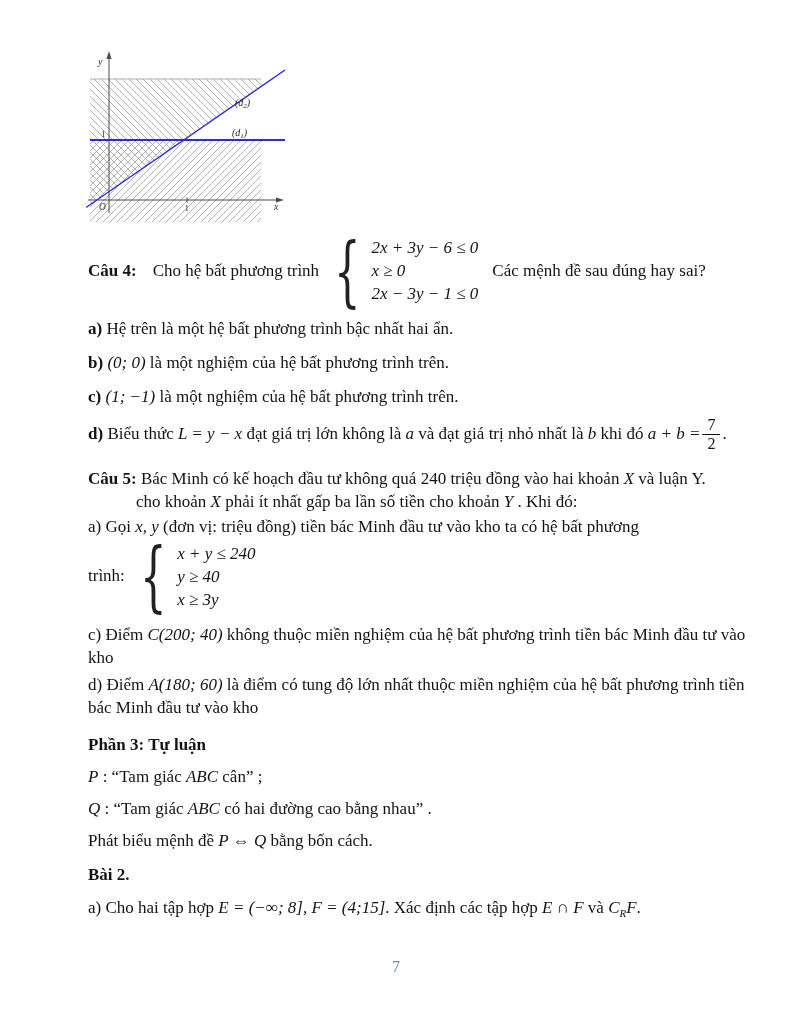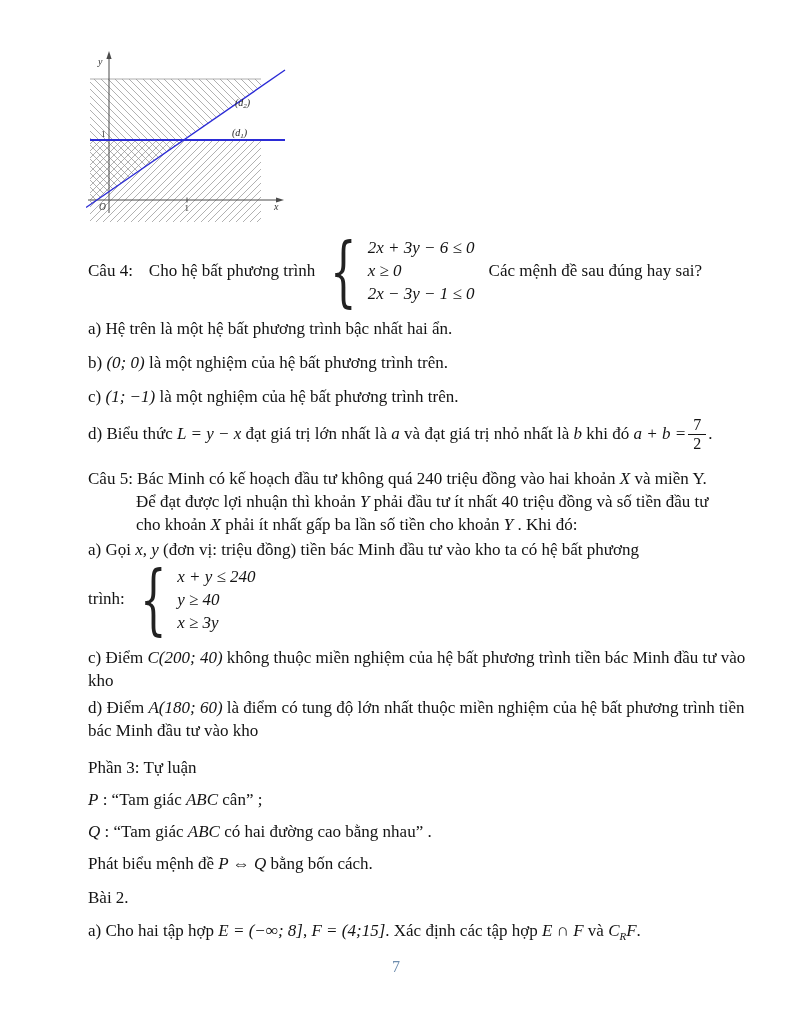--- a/index.html
+++ b/index.html
@@ -11,7 +11,7 @@
   .page{position:relative;width:792px;height:1024px;}
   .content{position:absolute;left:88px;top:50px;width:660px;}
   .m{font-style:italic;}
-  b,.b{font-weight:normal;}
+  b,.b{font-weight:bold;}
   .line{line-height:23px;}
   
   .graph-wrap{margin:0 0 6px -2px;width:204px;height:180px;}

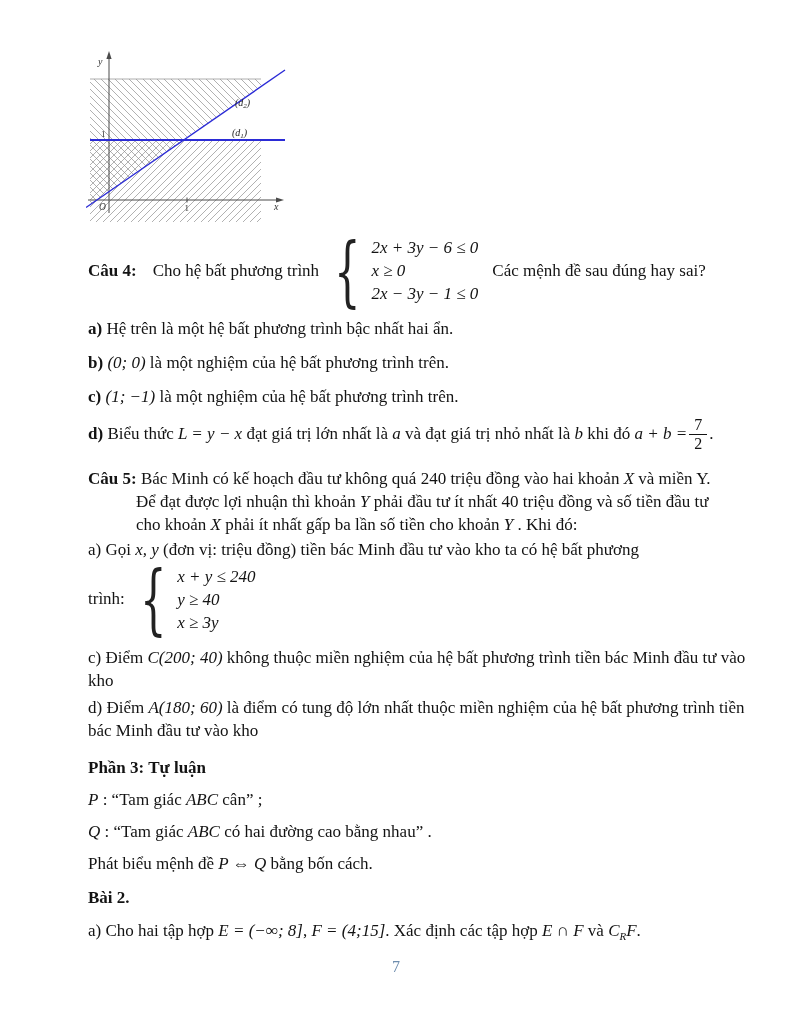--- a/index.html
+++ b/index.html
@@ -114,7 +114,7 @@
     </div>
     <div class="item" style="margin-top:8px;">
       <b>d)</b>
-      <span>Biểu thức </span><span class="m">L = y − x</span><span> đạt giá trị lớn nhất là </span><span class="m">a</span><span> và đạt giá trị nhỏ nhất là </span><span class="m">b</span><span> khi đó </span><span class="m">a + b =</span><span class="frac">
+      <span>Biểu thức </span><span class="m">L = y − x</span><span> đạt giá trị lớn không là </span><span class="m">a</span><span> và đạt giá trị nhỏ nhất là </span><span class="m">b</span><span> khi đó </span><span class="m">a + b =</span><span class="frac">
           <span class="fnum">7</span>
           <span class="fden">2</span>
         </span><span>.</span>

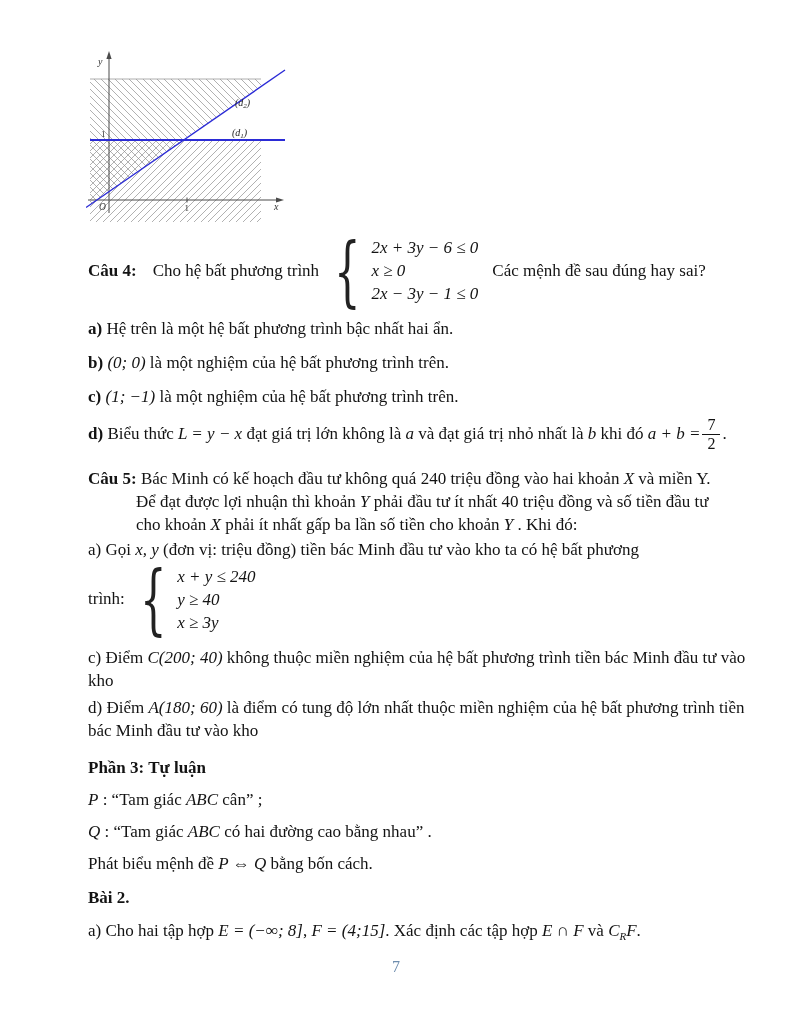--- a/index.html
+++ b/index.html
@@ -122,7 +122,7 @@
 
     <div class="line" style="margin-top:14px;">
       <b>Câu 5:</b>
-      <span>Bác Minh có kế hoạch đầu tư không quá 240 triệu đồng vào hai khoản </span><span class="m">X</span><span> và miền Y.</span>
+      <span>Bác Minh có kế hoạch đầu tư không quá 240 triệu đồng vào hai khoản </span><span class="m">X</span><span> và luận Y.</span>
     </div>
     <div class="line hang">
       <span>Để đạt được lợi nhuận thì khoản </span><span class="m">Y</span><span> phải đầu tư ít nhất 40 triệu đồng và số tiền đầu tư</span>

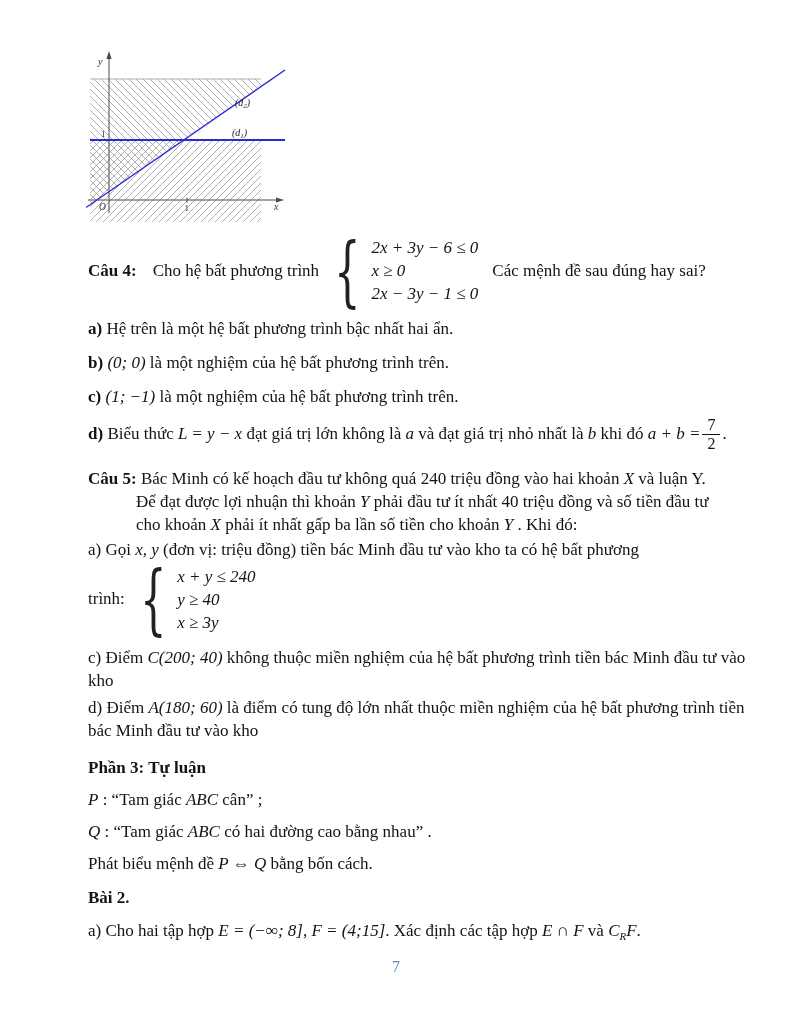--- a/index.html
+++ b/index.html
@@ -125,9 +125,6 @@
       <span>Bác Minh có kế hoạch đầu tư không quá 240 triệu đồng vào hai khoản </span><span class="m">X</span><span> và luận Y.</span>
     </div>
     <div class="line hang">
-      <span>Để đạt được lợi nhuận thì khoản </span><span class="m">Y</span><span> phải đầu tư ít nhất 40 triệu đồng và số tiền đầu tư</span>
-    </div>
-    <div class="line hang">
       <span>cho khoản </span><span class="m">X</span><span> phải ít nhất gấp ba lần số tiền cho khoản </span><span class="m">Y</span><span> . Khi đó:</span>
     </div>
     <div class="line" style="margin-top:2px;">

